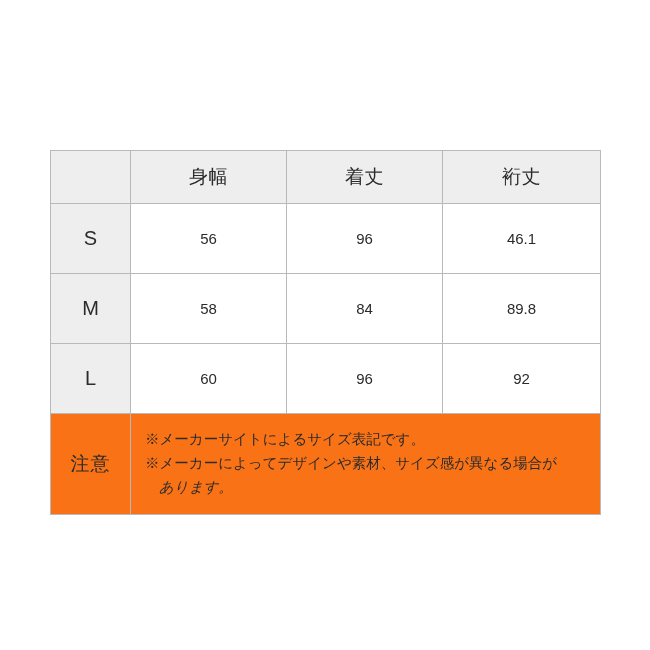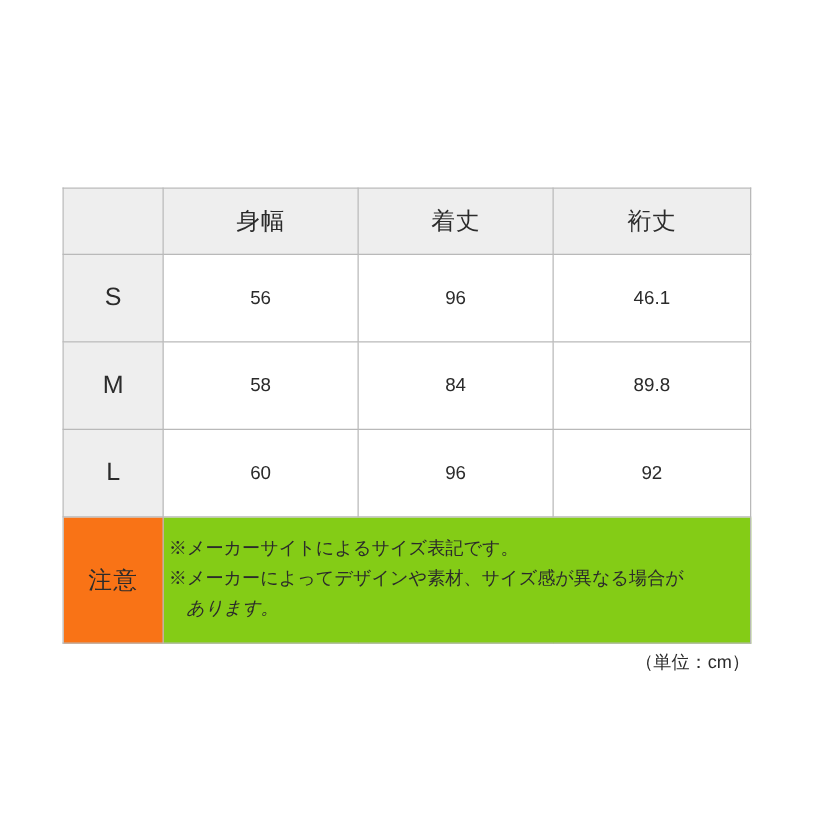--- a/index.html
+++ b/index.html
@@ -70,9 +70,9 @@
     height: 100px;
   }
   .note-row td.note-cell {
-    background: #84cc16;
+    background: #f97316;
     text-align: left;
-    padding: 14px 12px 14px 4px;
+    padding: 14px 12px 14px 14px;
     font-size: 14.5px;
     line-height: 1.65;
   }

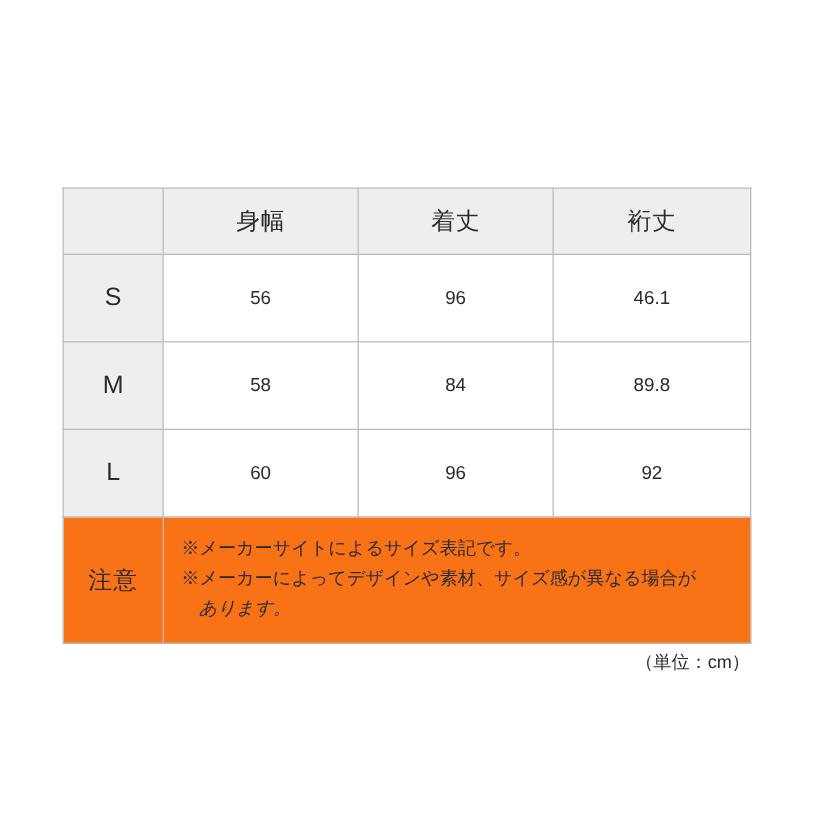--- a/index.html
+++ b/index.html
@@ -143,7 +143,6 @@
     </table>
   </div>
 
-  <div class="unit">（単位：cm）</div>
 
 </div>
 

